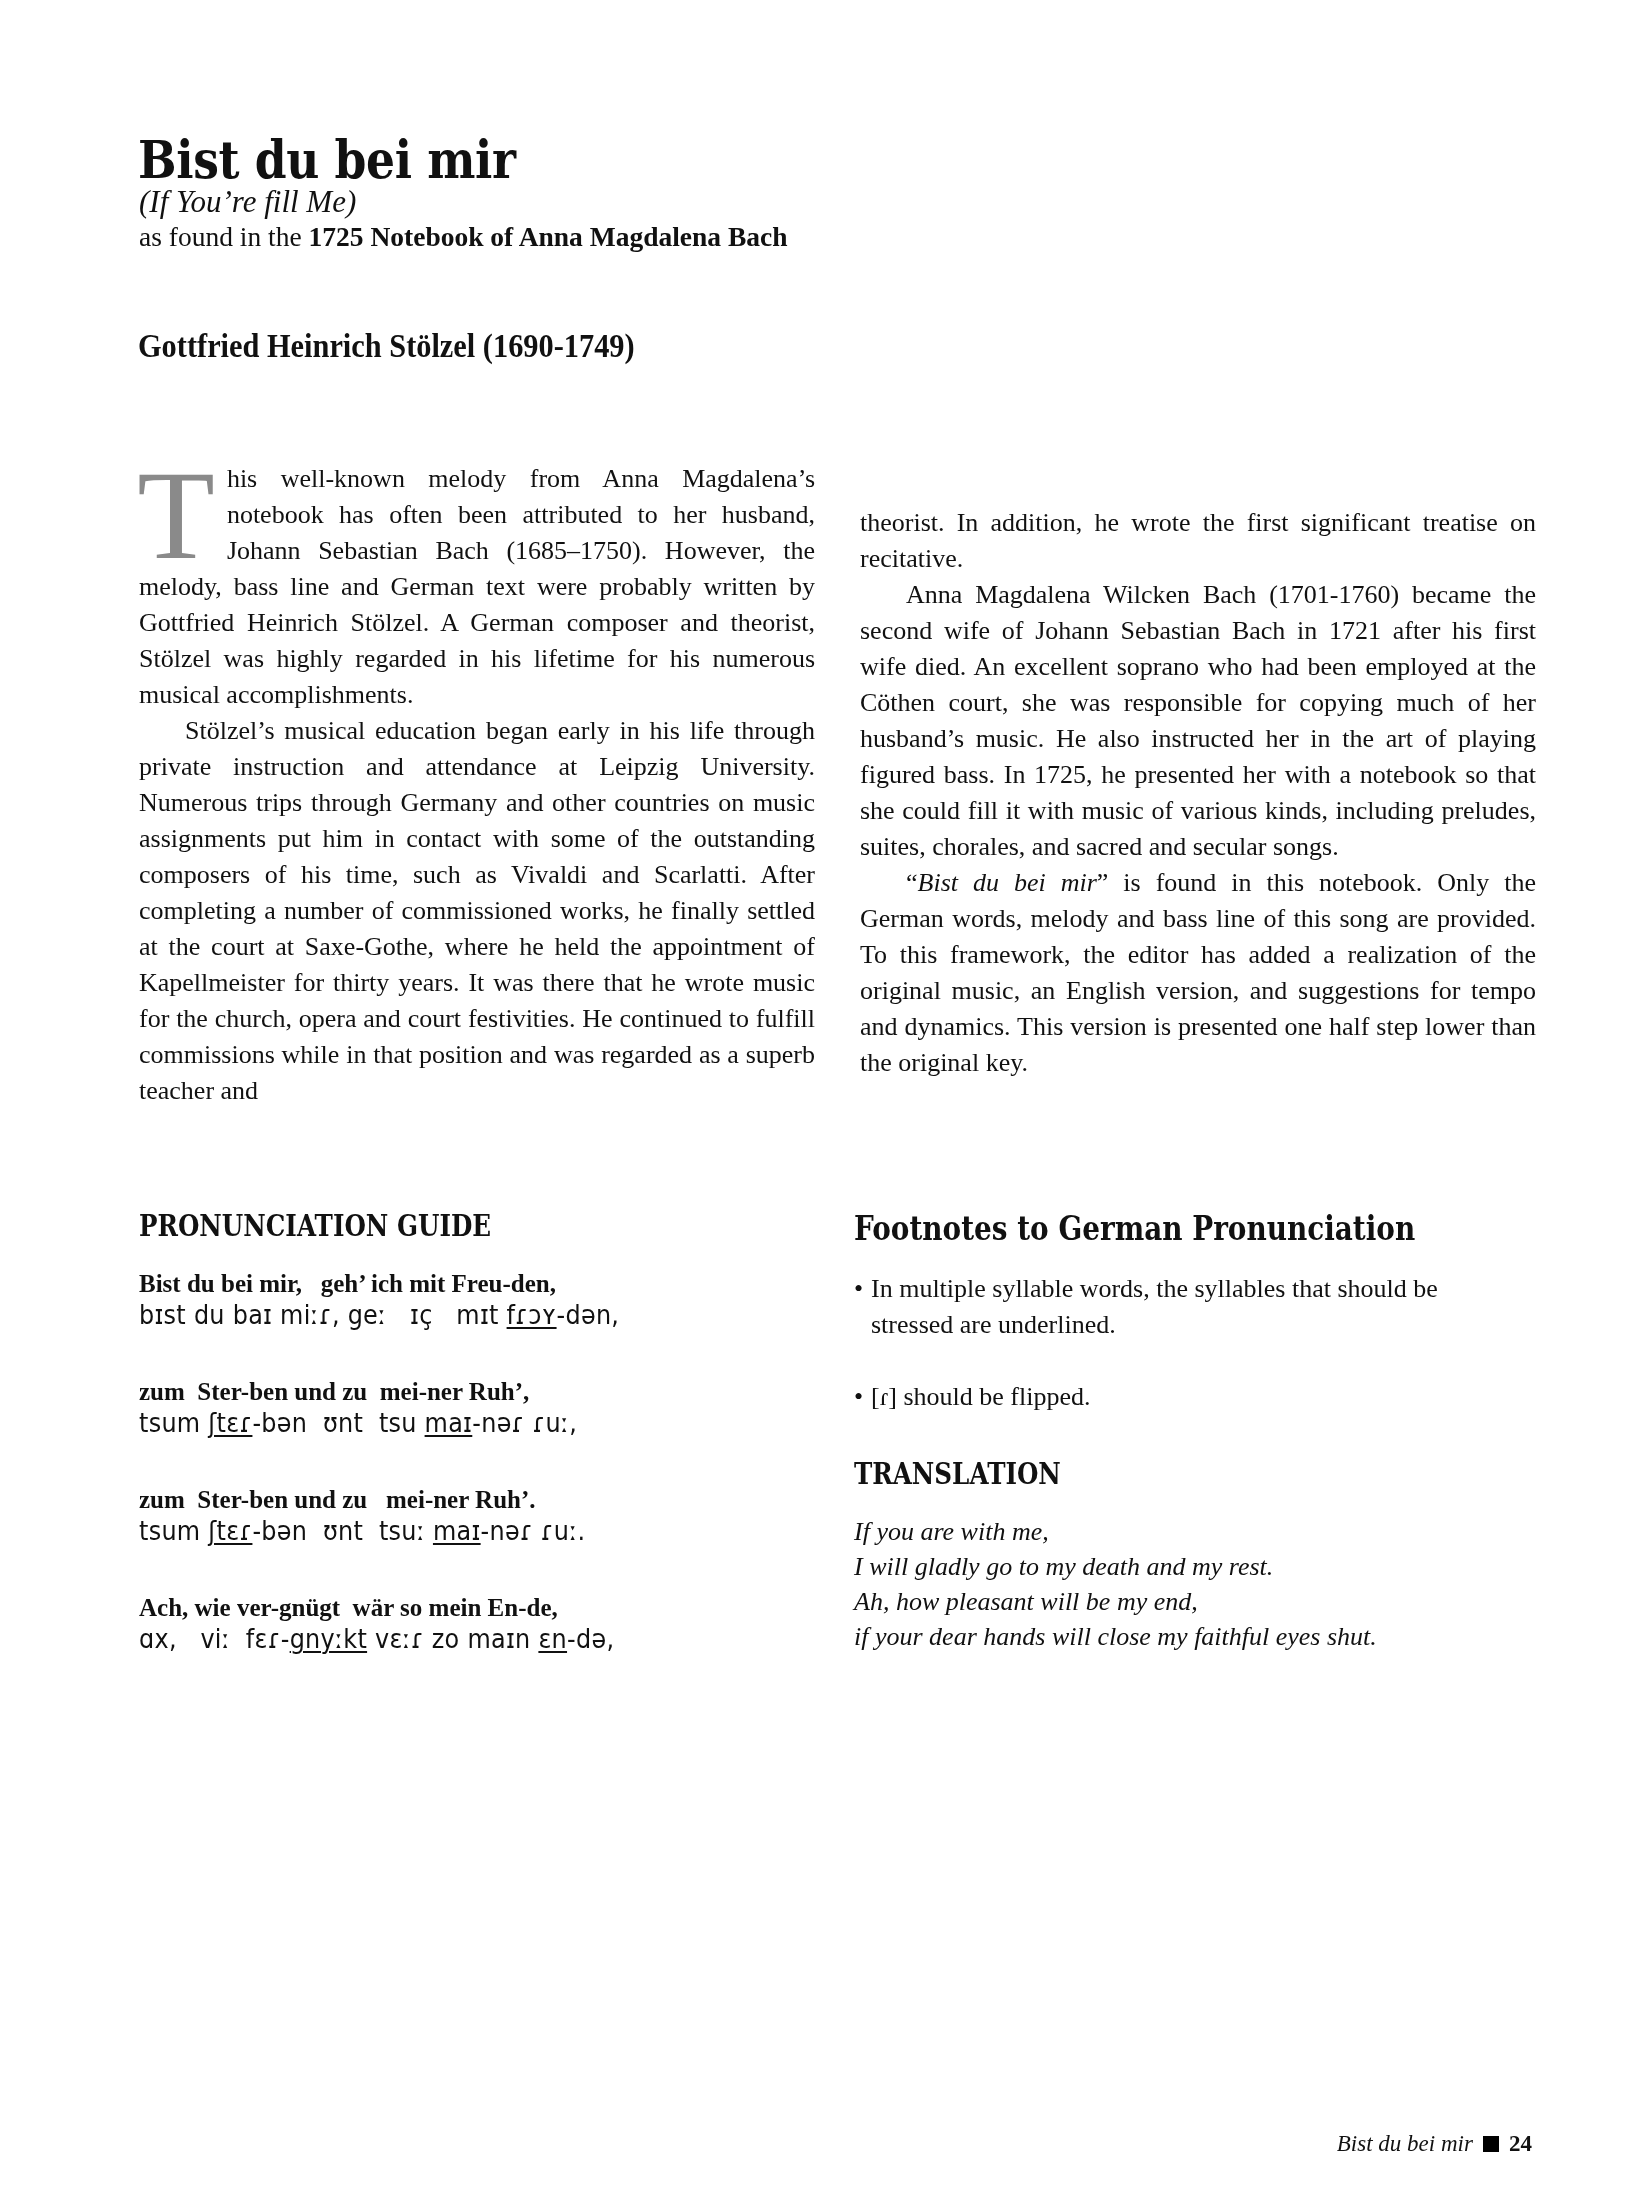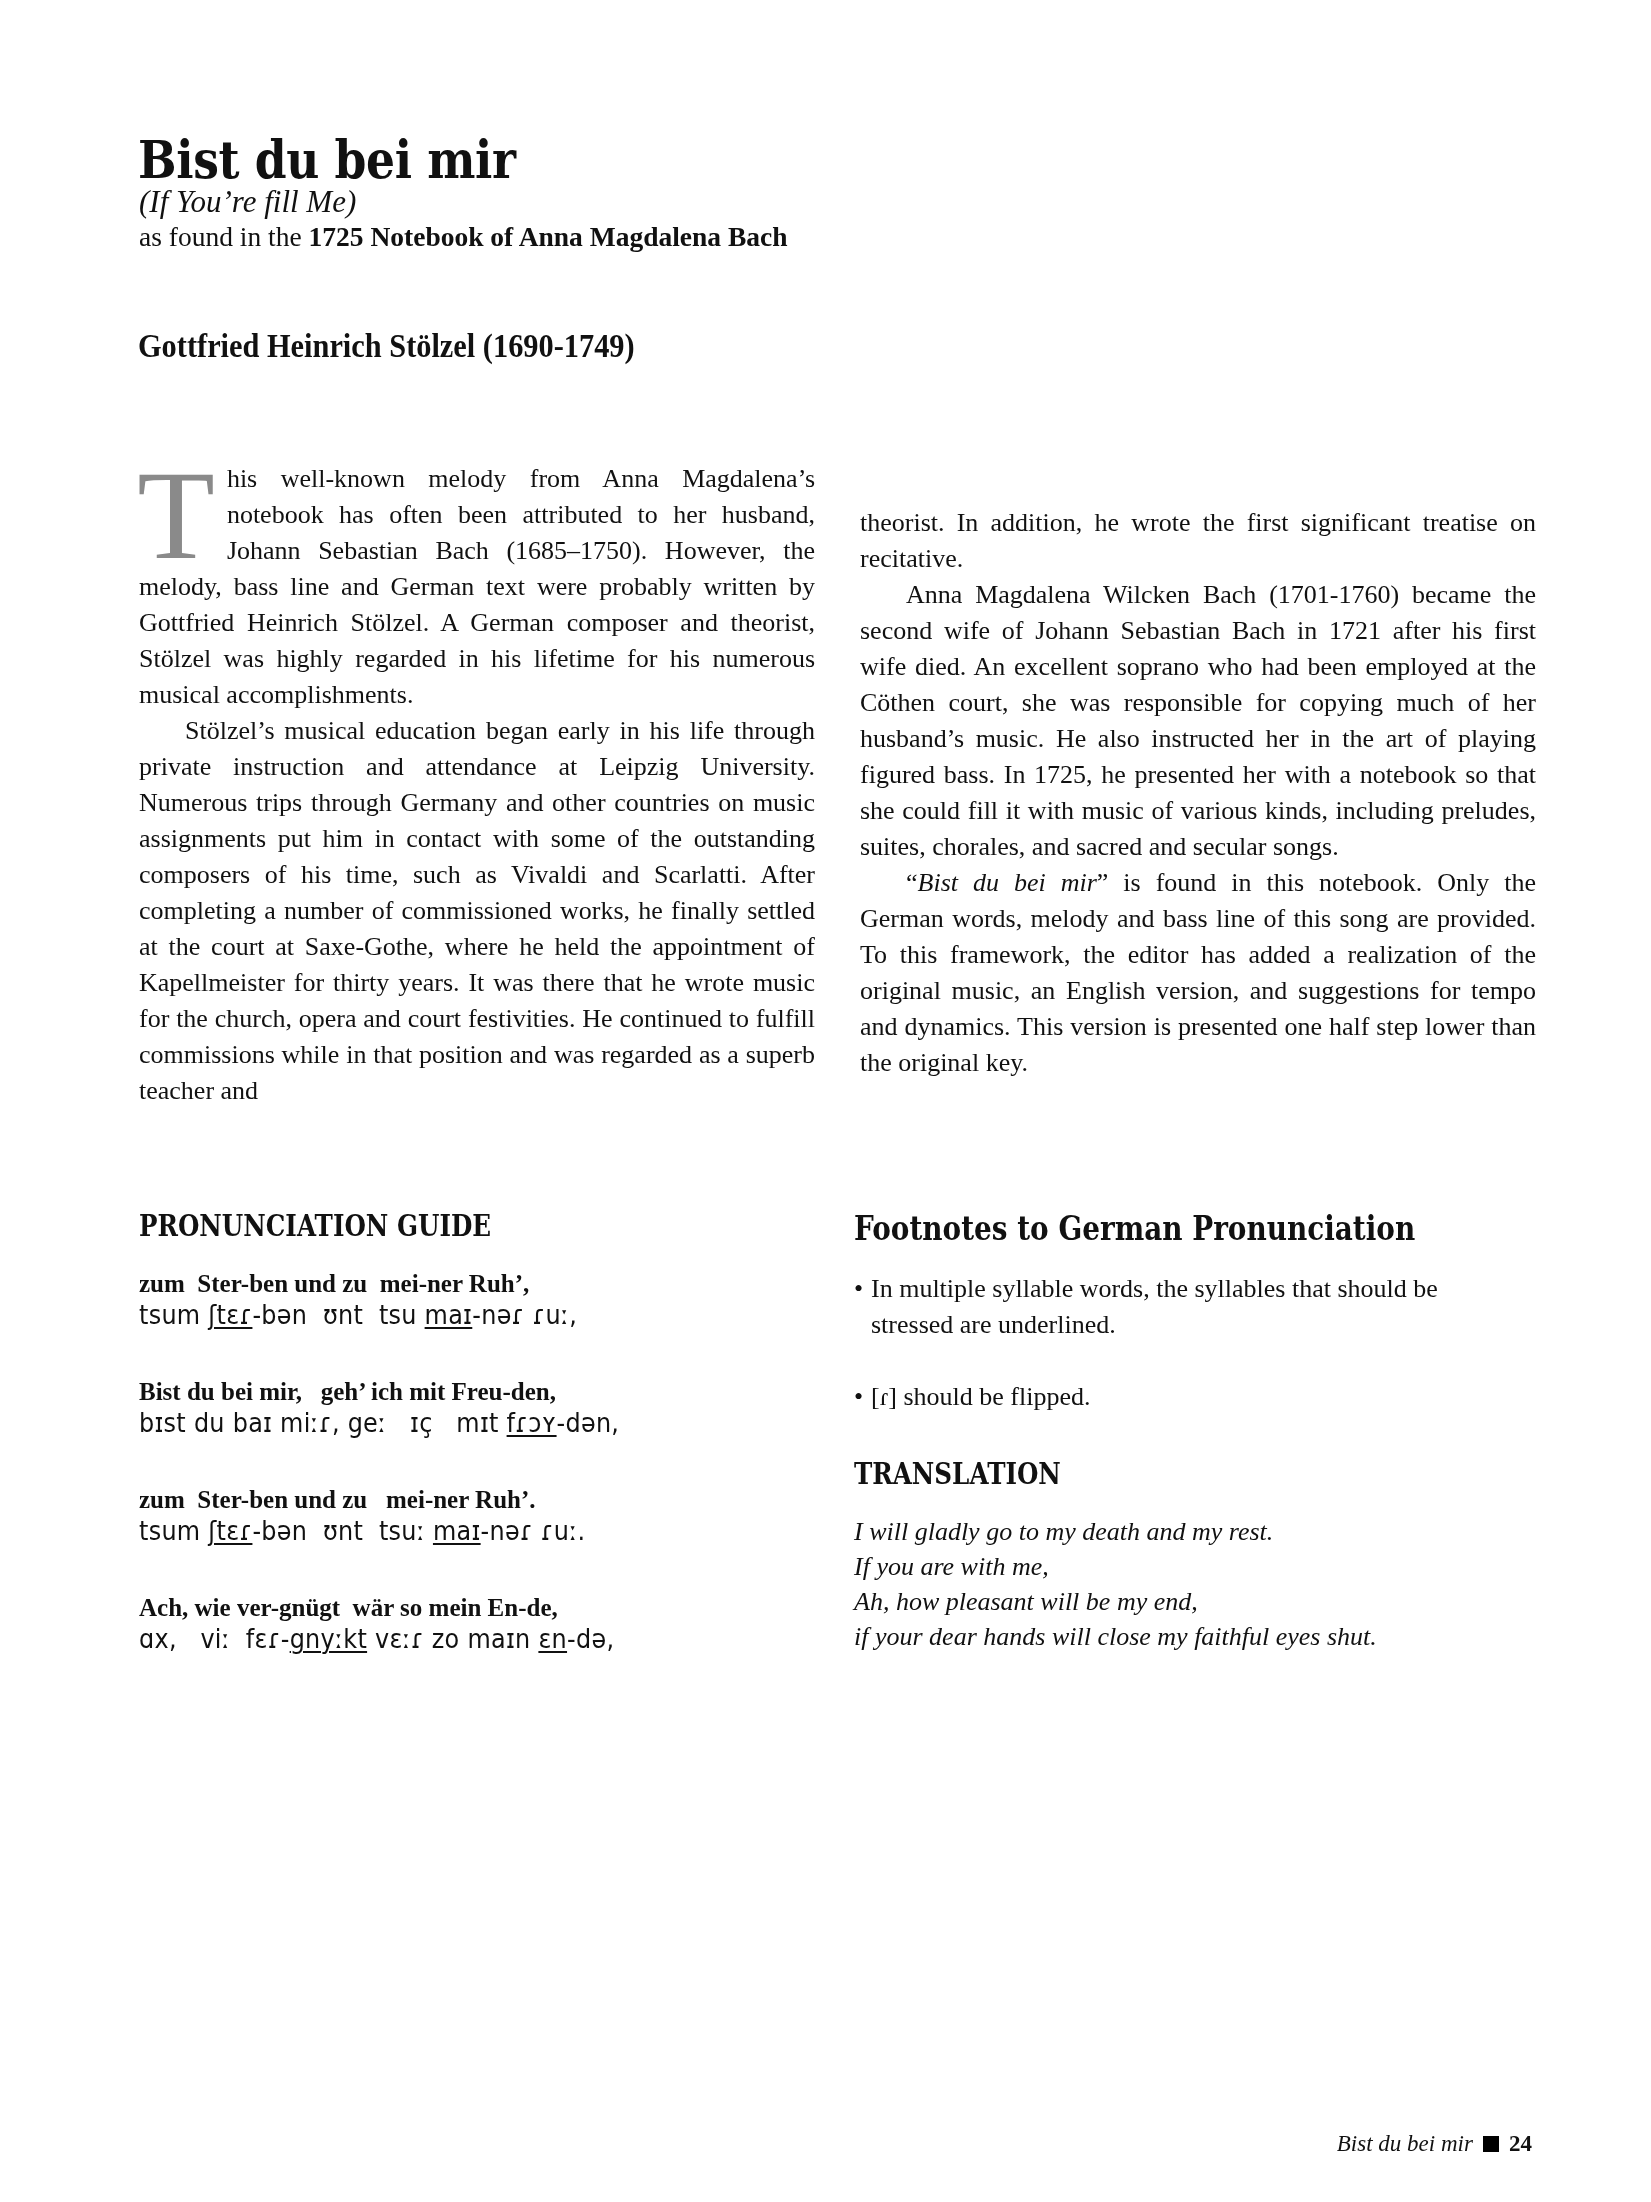--- a/index.html
+++ b/index.html
@@ -71,12 +71,12 @@
 <div class="abs sec-head pg-head">PRONUNCIATION GUIDE</div>
 <div class="abs pron" id="pron">
   <div class="pron-pair">
+    <div class="lyric">Bist du bei mir,   geh’ ich mit Freu-den,</div>
+    <div class="ipa"><span>bɪst du baɪ miːɾ, geː   ɪç   mɪt </span><u>fɾɔʏ</u><span>-dən,</span></div>
+  </div>
+  <div class="pron-pair">
     <div class="lyric">zum  Ster-ben und zu  mei-ner Ruh’,</div>
     <div class="ipa"><span>tsum </span><u>ʃtɛɾ</u><span>-bən  ʊnt  tsu </span><u>maɪ</u><span>-nəɾ ɾuː,</span></div>
-  </div>
-  <div class="pron-pair">
-    <div class="lyric">Bist du bei mir,   geh’ ich mit Freu-den,</div>
-    <div class="ipa"><span>bɪst du baɪ miːɾ, geː   ɪç   mɪt </span><u>fɾɔʏ</u><span>-dən,</span></div>
   </div>
   <div class="pron-pair">
     <div class="lyric">zum  Ster-ben und zu   mei-ner Ruh’.</div>

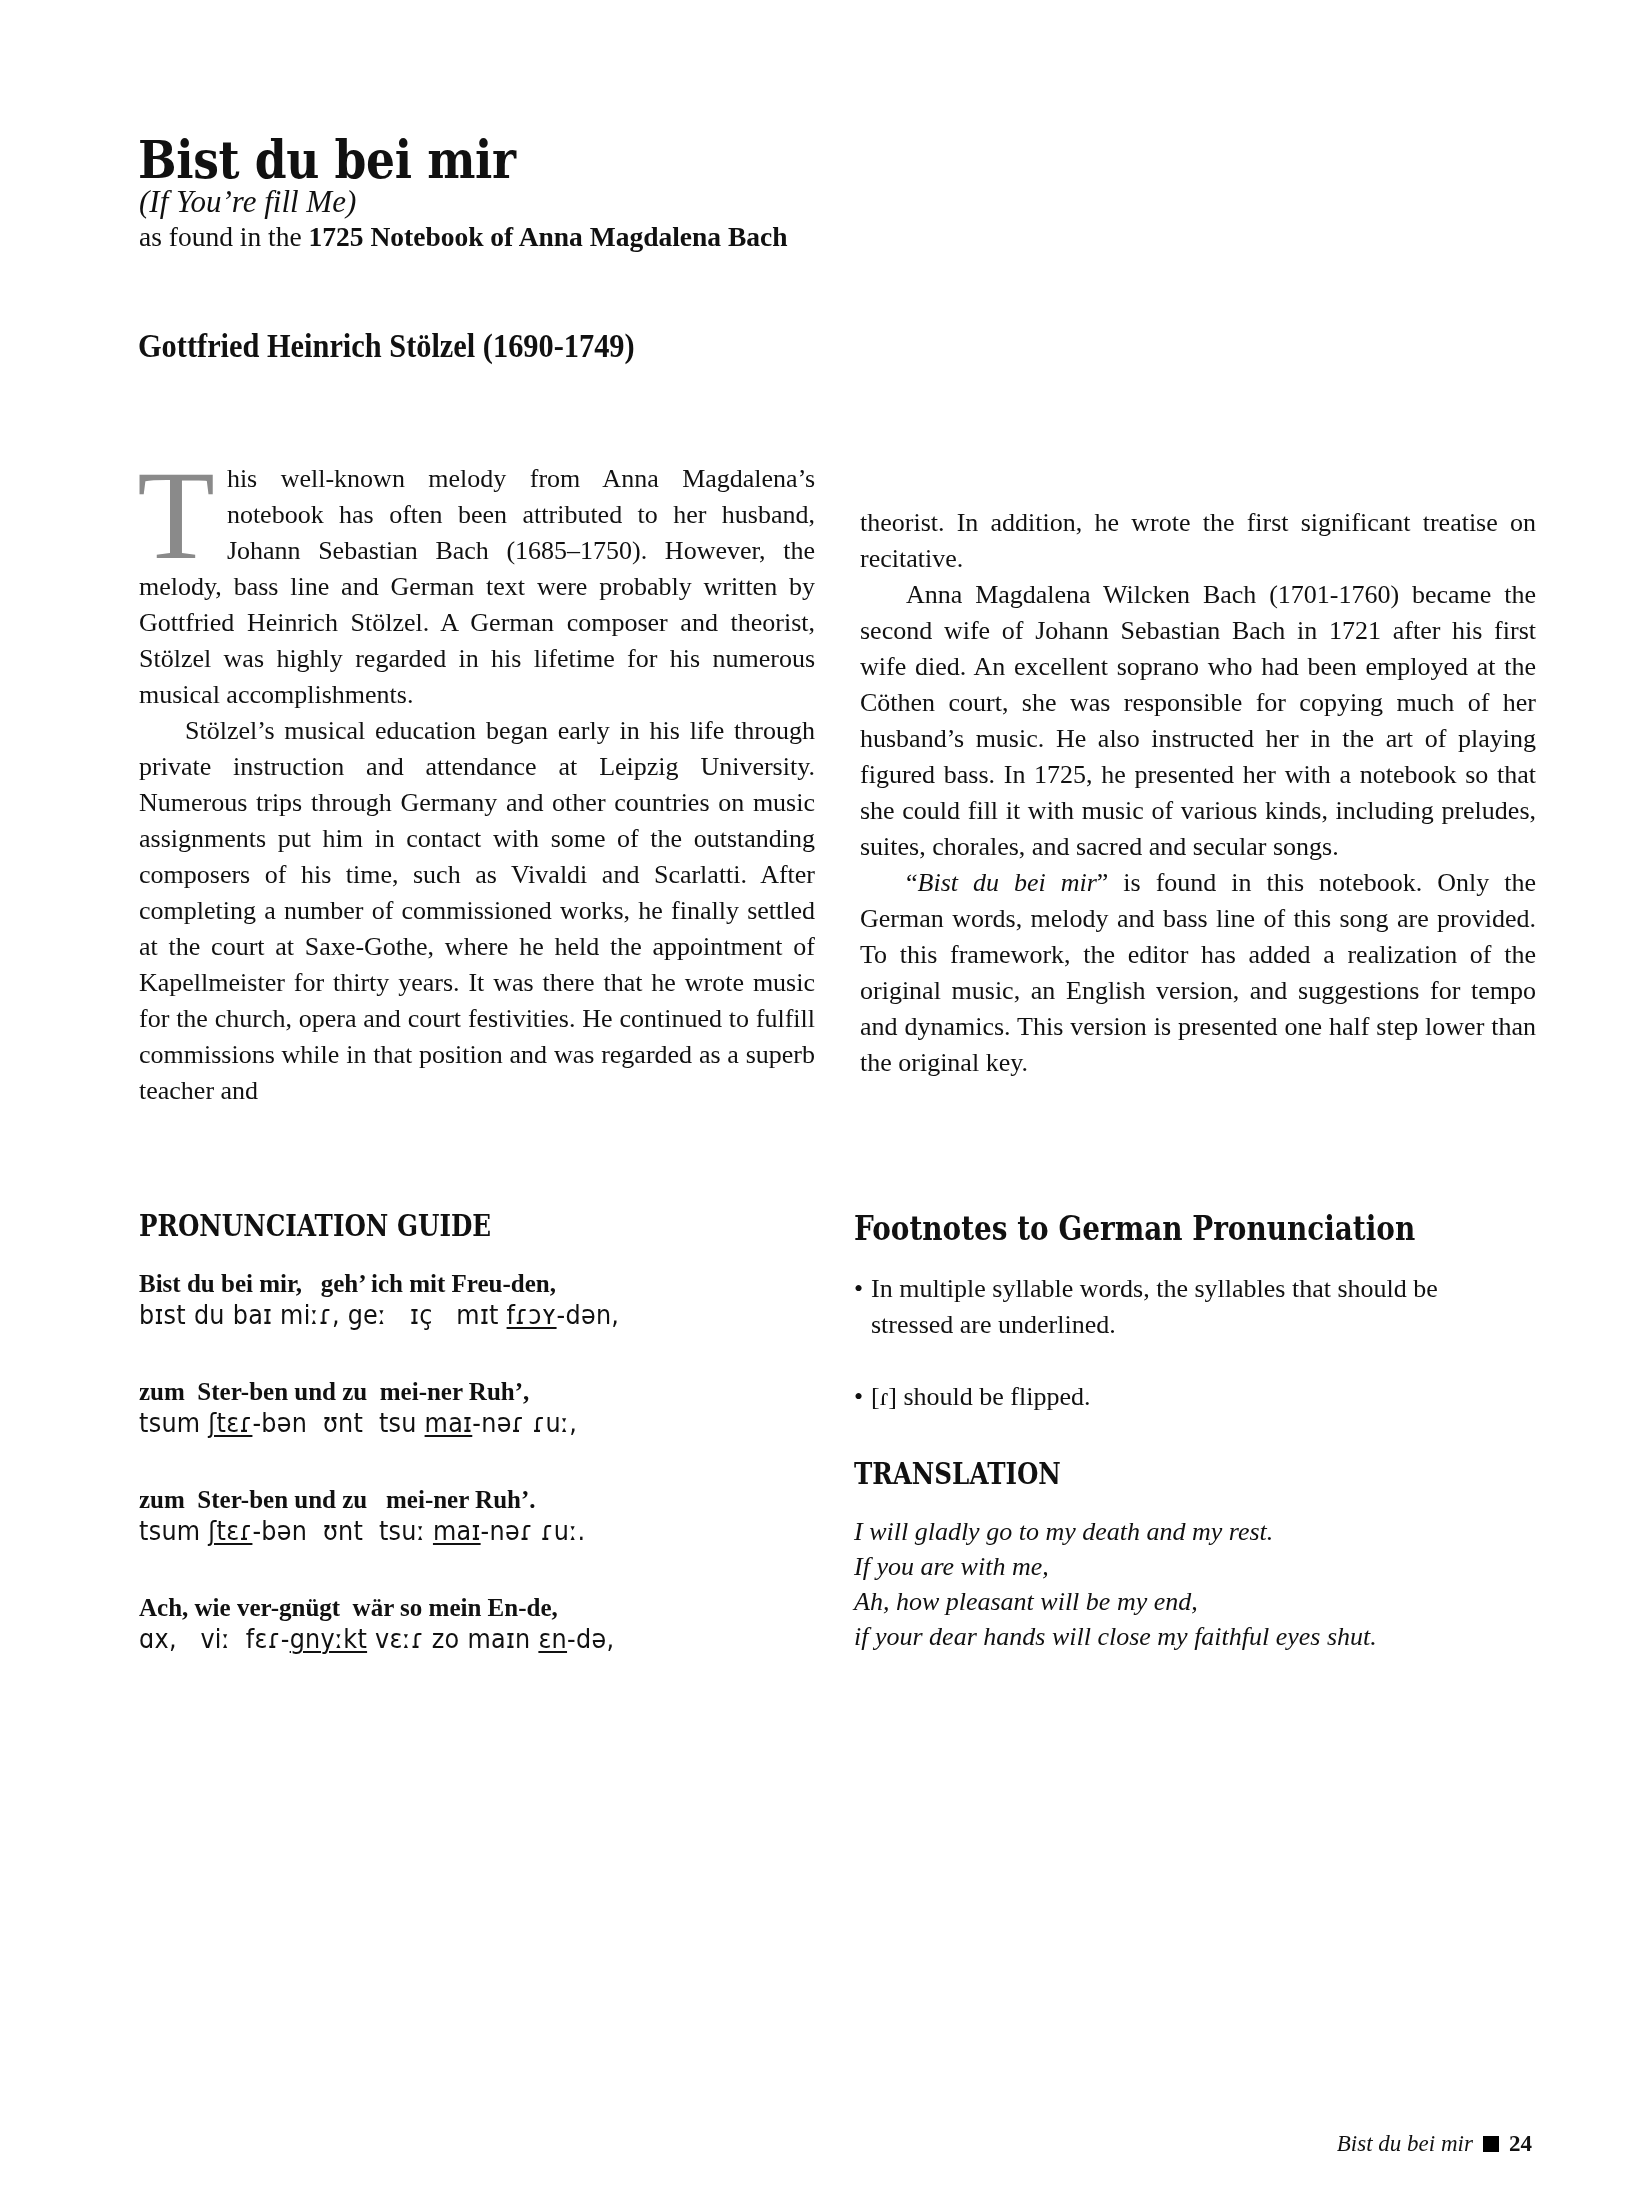--- a/index.html
+++ b/index.html
@@ -102,8 +102,8 @@
 
 <div class="abs sec-head tr-head">TRANSLATION</div>
 <div class="abs translation">
+  <div>If you are with me,</div>
   <div>I will gladly go to my death and my rest.</div>
-  <div>If you are with me,</div>
   <div>Ah, how pleasant will be my end,</div>
   <div>if your dear hands will close my faithful eyes shut.</div>
 </div>

